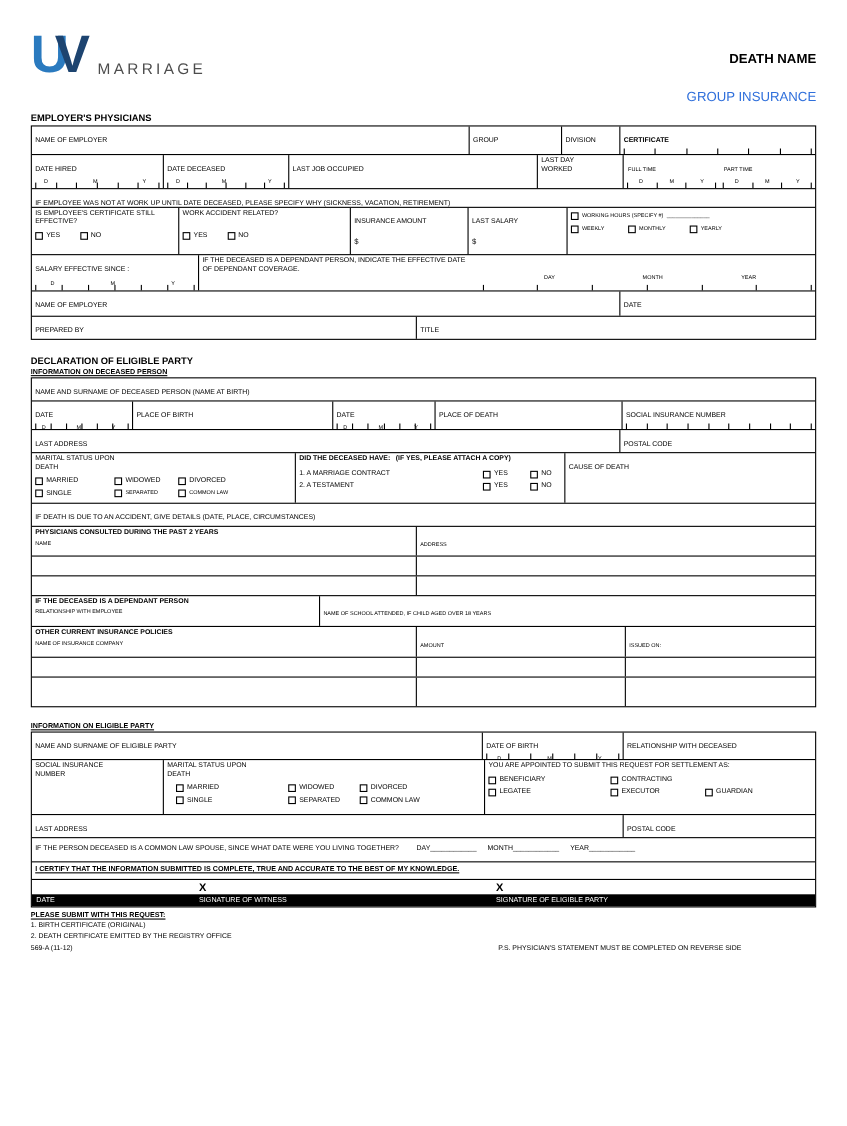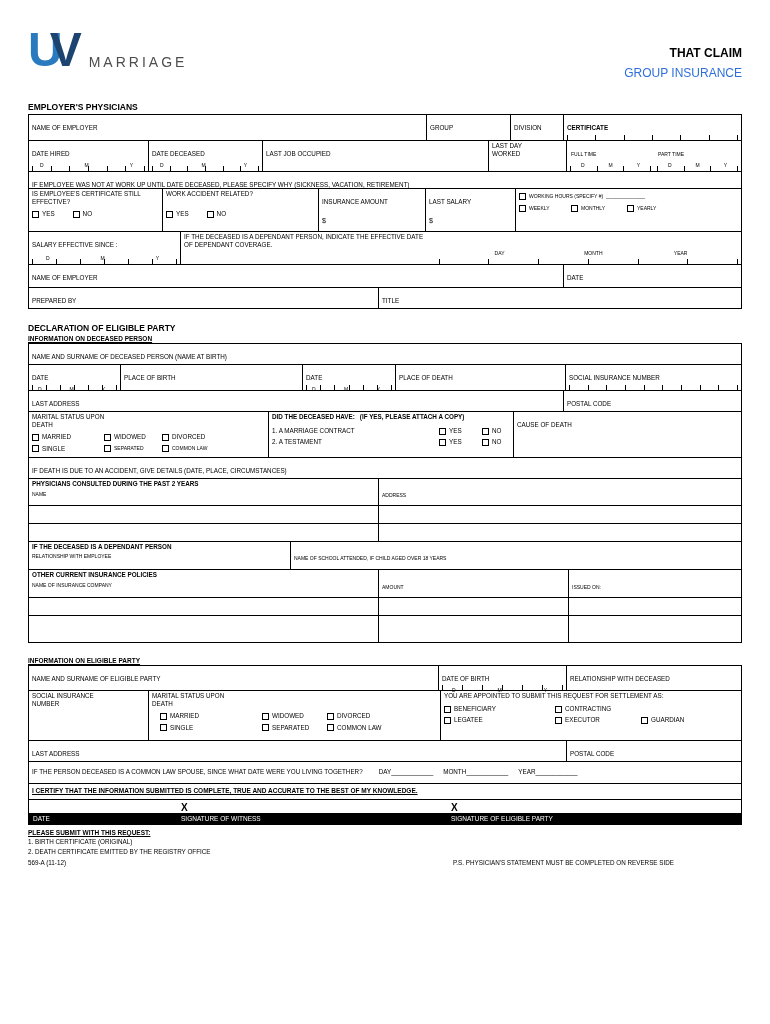--- a/index.html
+++ b/index.html
@@ -50,7 +50,7 @@
       <span class="logo-ins">MARRIAGE</span>
     </div>
     <div class="hdr-right">
-      <div class="hdr-title">THAT CLAIM</div>
+      <div class="hdr-title">DEATH NAME</div>
       <div class="hdr-sub">GROUP INSURANCE</div>
     </div>
   </div>

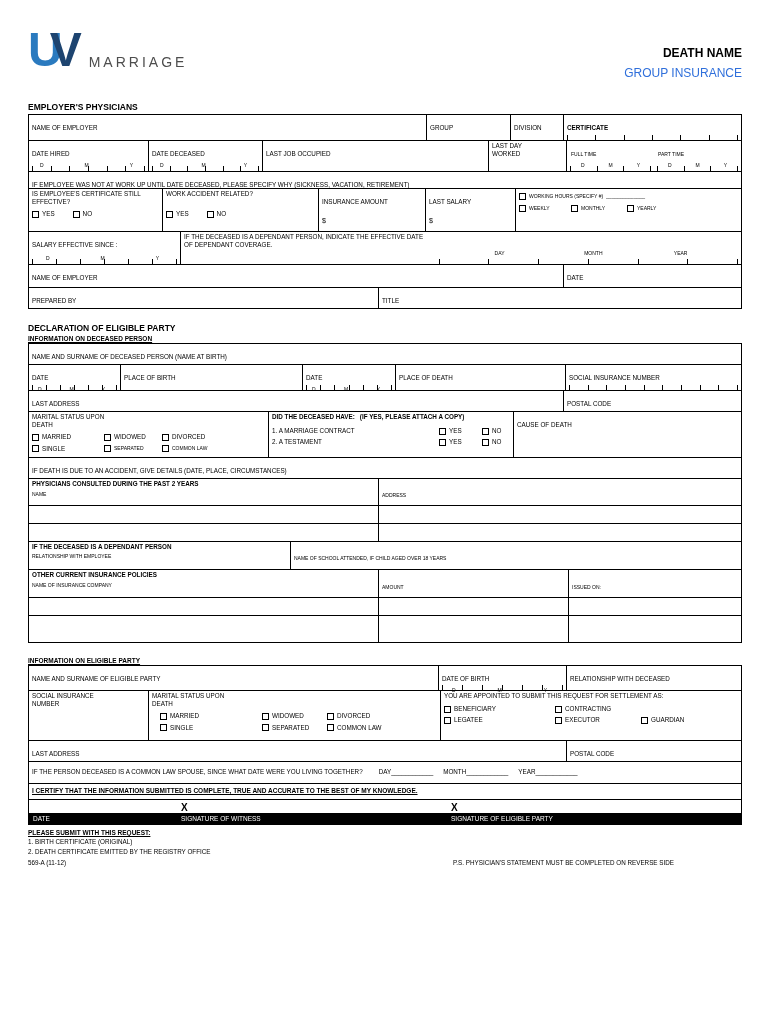--- a/index.html
+++ b/index.html
@@ -13,7 +13,7 @@
   .logo-ins{font-size:14px;color:#4d4d4d;letter-spacing:3px;margin-left:7px;margin-bottom:1px;}
   .hdr-right{text-align:right;padding-top:16px;}
   .hdr-title{font-size:12px;font-weight:bold;}
-  .hdr-sub{font-size:12px;color:var(--accent_blue,#2f6fdb);margin-top:6px;}
+  .hdr-sub{font-size:12px;color:var(--accent_blue,#2f6fdb);margin-top:21px;}
   .sec-title{font-size:8.5px;font-weight:bold;margin:4px 0 2px;}
   .info-title{font-size:6.5px;font-weight:bold;text-decoration:underline;margin-bottom:1px;}
   .tbl{border:1px solid #000;background:#fff;}

